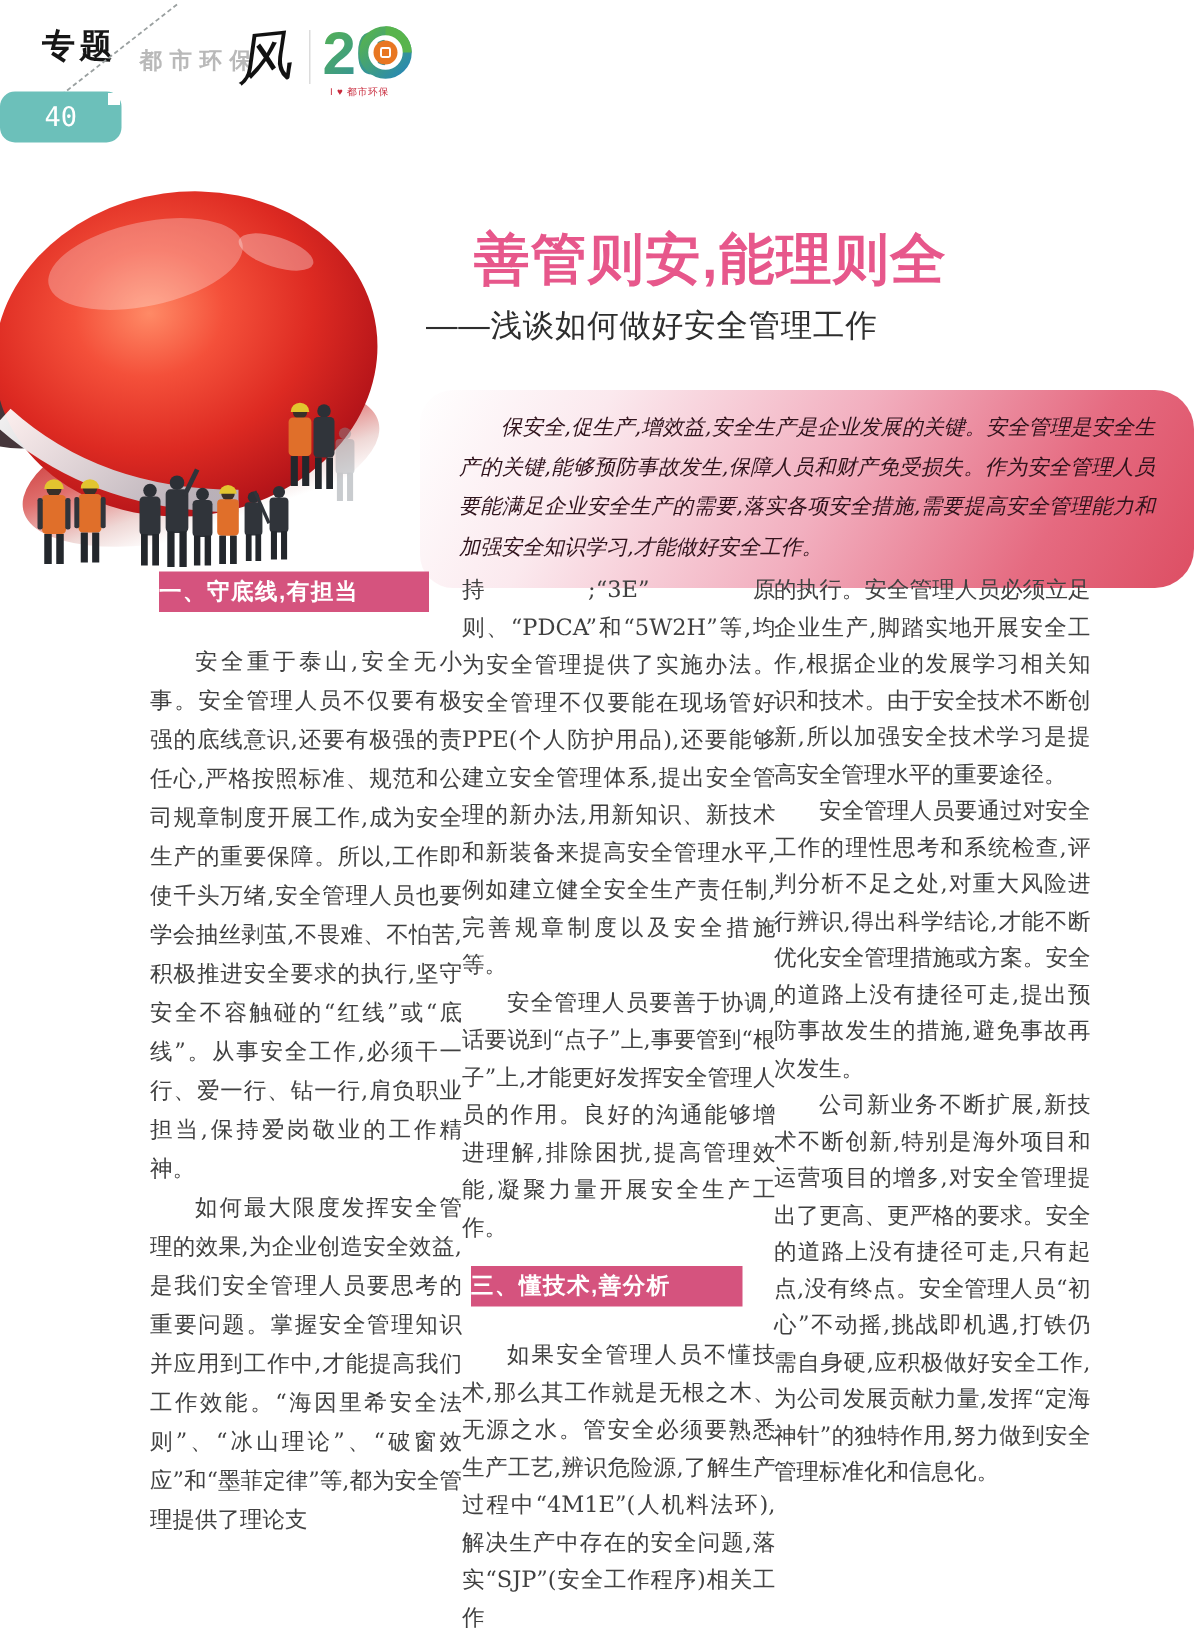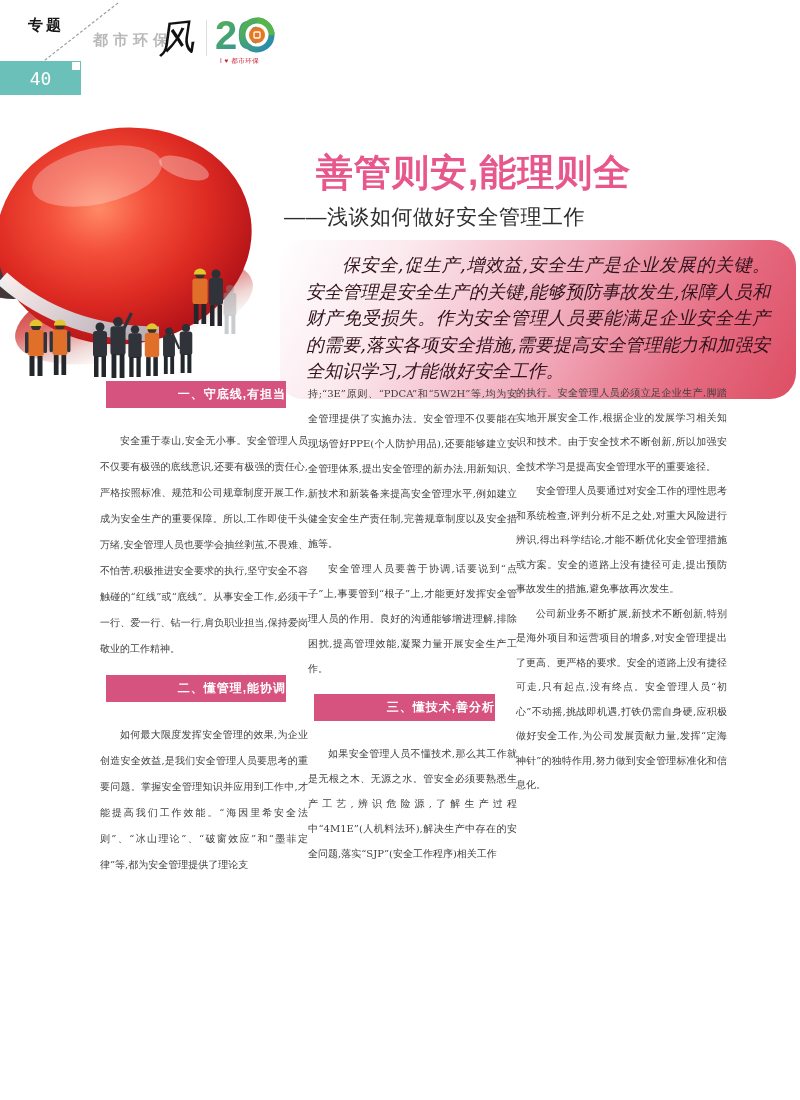--- a/index.html
+++ b/index.html
@@ -9,7 +9,7 @@
   }
   
   .tag{position:absolute;left:28px;top:16px;font-family:"Liberation Sans",sans-serif;
-       font-weight:bold;font-size:15px;color:#161616;letter-spacing:3px;}
+       font-weight:bold;font-size:22px;color:#161616;letter-spacing:3px;}
   .diag{position:absolute;left:0;top:0;}
   .page-badge{position:absolute;left:0;top:61px;width:81px;height:34px;background:#6cc0ba;
        color:#fff;font-family:"DejaVu Sans Mono","Liberation Mono",monospace;font-size:18px;

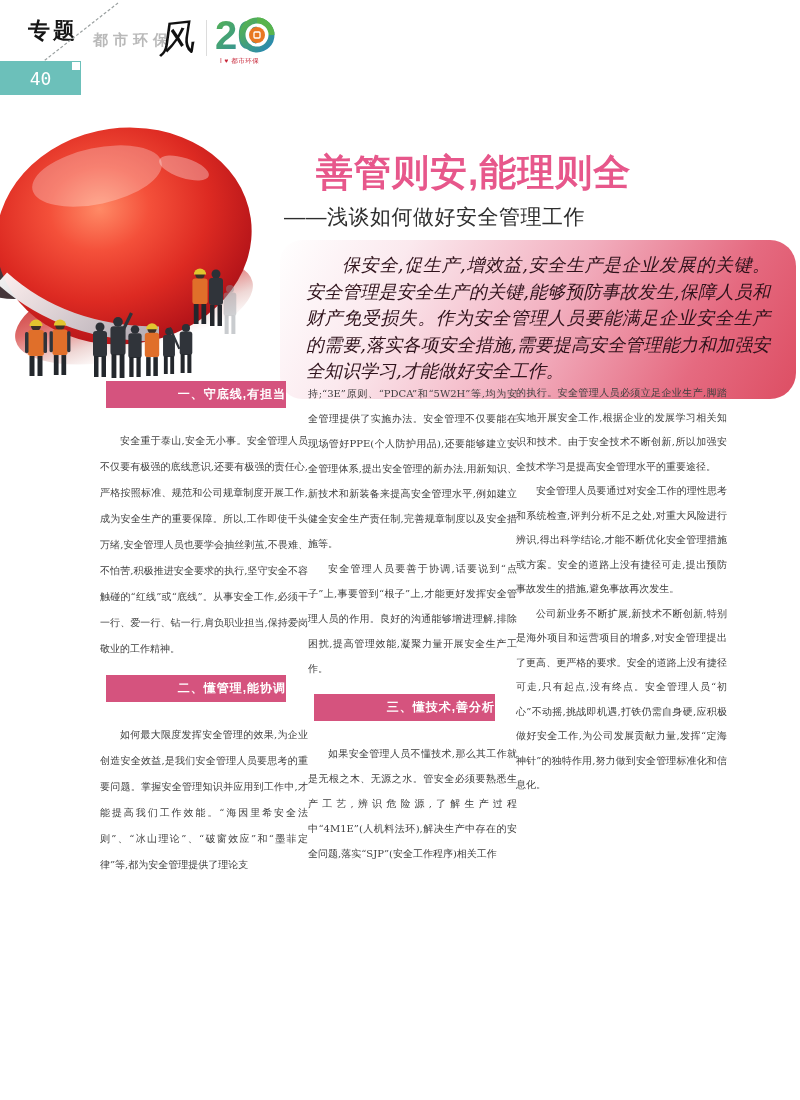--- a/index.html
+++ b/index.html
@@ -13,7 +13,7 @@
   .diag{position:absolute;left:0;top:0;}
   .page-badge{position:absolute;left:0;top:61px;width:81px;height:34px;background:#6cc0ba;
        color:#fff;font-family:"DejaVu Sans Mono","Liberation Mono",monospace;font-size:18px;
-       display:flex;align-items:center;justify-content:center;}
+       display:flex;align-items:center;justify-content:center;border-radius:10px;}
   .page-badge::after{content:"";position:absolute;right:1px;top:1px;width:8px;height:8px;background:#fff;}
   .brand{position:absolute;left:93px;top:31px;color:#b9b9b9;font-family:"Liberation Sans",sans-serif;
        font-size:15px;font-weight:bold;letter-spacing:5px;}

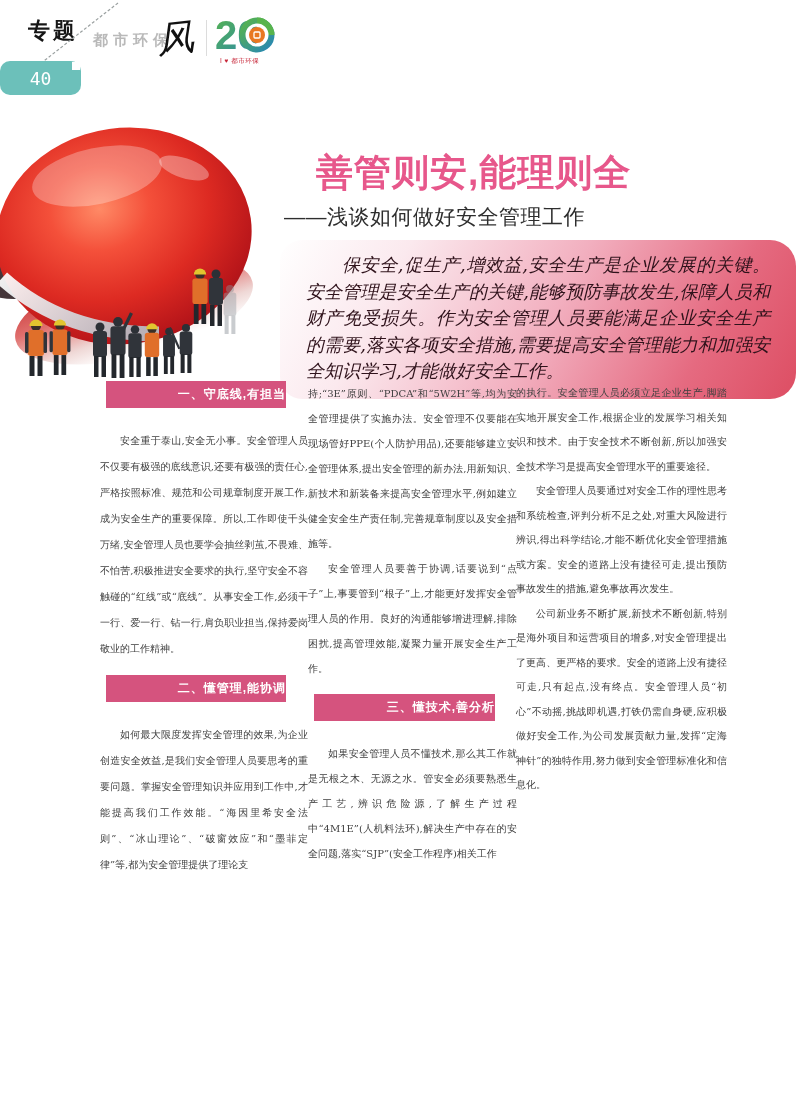--- a/index.html
+++ b/index.html
@@ -29,10 +29,10 @@
   .subtitle{position:absolute;left:284px;top:203px;font-family:"Liberation Sans",sans-serif;
        font-weight:400;font-size:21px;color:#2e2e2e;letter-spacing:0.5px;}
   
-  .abstract{position:absolute;left:280px;top:240px;width:516px;box-sizing:border-box;
+  .abstract{position:absolute;left:280px;top:260px;width:516px;box-sizing:border-box;
        padding:12px 26px 14px;border-radius:22px 26px 26px 22px;
        background:linear-gradient(118deg,#ffffff 0%,#fbe9ee 22%,#f2afbf 52%,#e56a80 80%,#dd4e63 100%);
-       font-style:italic;font-size:18px;line-height:26.5px;color:#2f121b;
+       font-style:italic;font-size:14px;line-height:26.5px;color:#2f121b;
        text-indent:2em;text-align:justify;}
   
   .col{position:absolute;top:381px;}

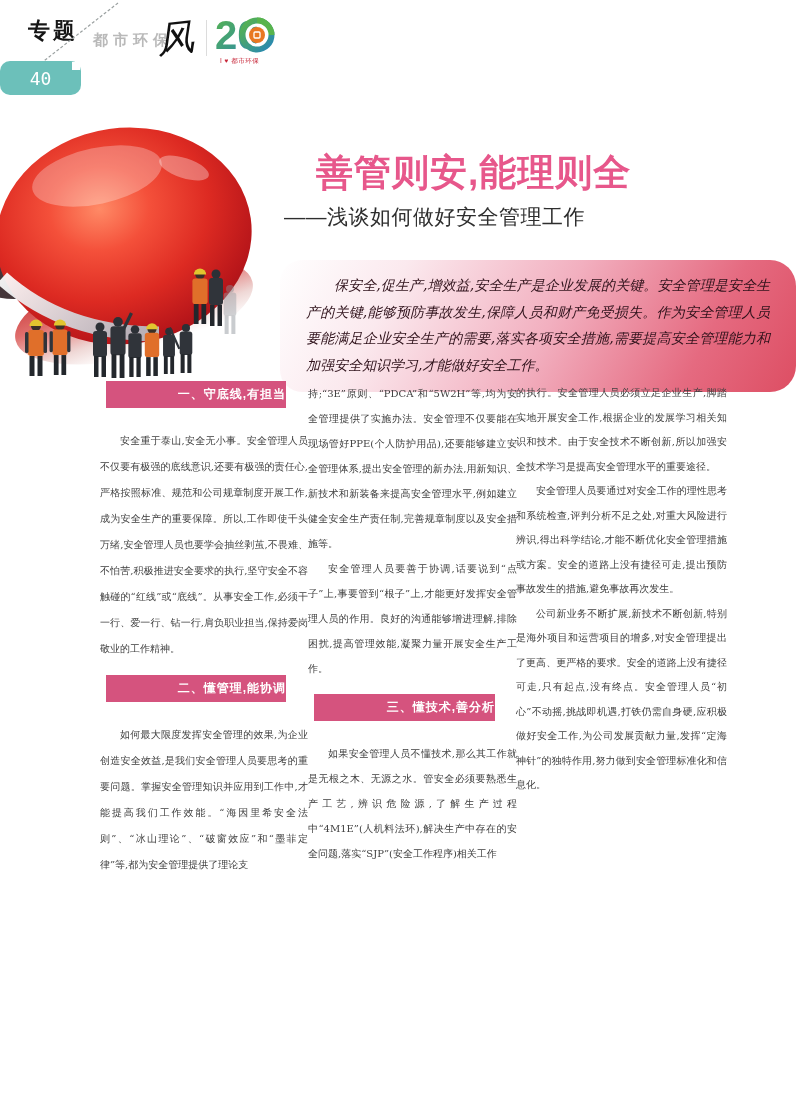--- a/index.html
+++ b/index.html
@@ -39,8 +39,8 @@
   .col1{left:100px;width:208px;}
   .col2{left:308px;width:209px;}
   .col3{left:516px;width:211px;}
-  .sec-head{height:27px;line-height:27px;background:#d5537e;color:#fff;text-align:right;
-       font-family:"Liberation Sans",sans-serif;font-weight:bold;font-size:12px;
+  .sec-head{height:27px;line-height:27px;background:#d5537e;color:#fff;text-align:left;
+       font-family:"Liberation Sans",sans-serif;font-weight:bold;font-size:15px;
        letter-spacing:1px;margin:0 22px 20px 6px;}
   .sec-head.mt{margin-top:13px;}
   .para{margin:0;font-size:10px;line-height:26px;text-align:justify;color:#404040;}

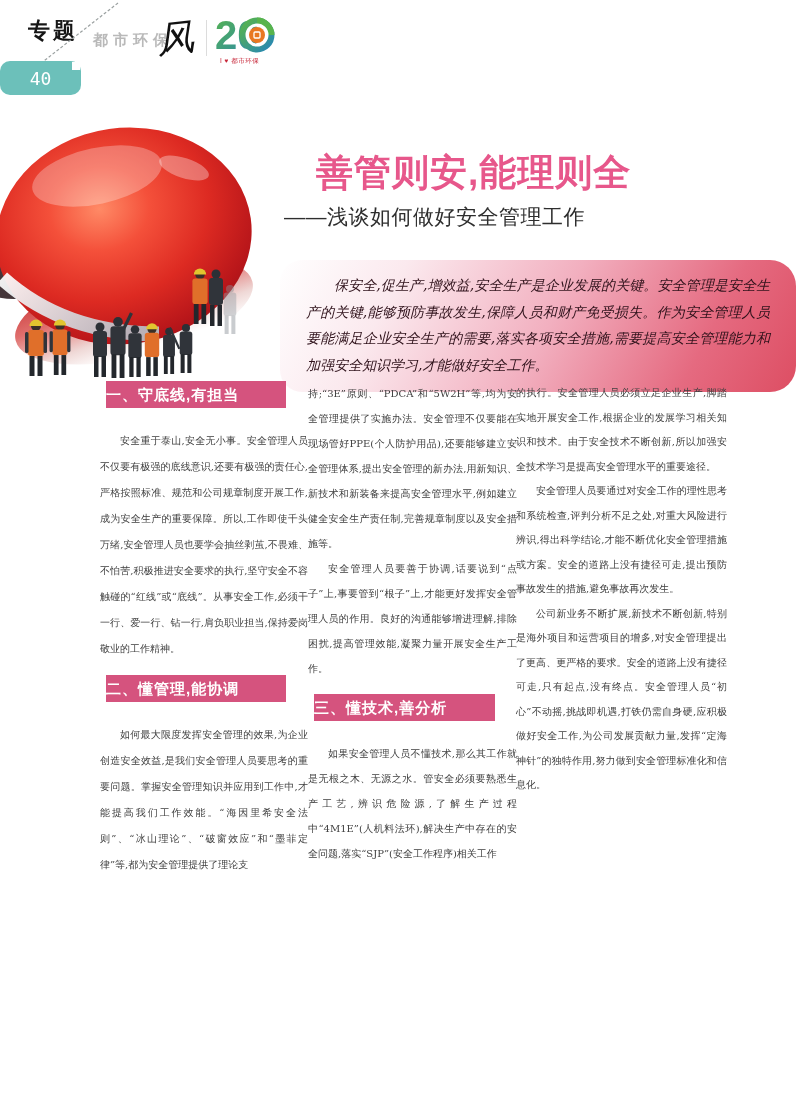--- a/index.html
+++ b/index.html
@@ -43,7 +43,7 @@
        font-family:"Liberation Sans",sans-serif;font-weight:bold;font-size:15px;
        letter-spacing:1px;margin:0 22px 20px 6px;}
   .sec-head.mt{margin-top:13px;}
-  .para{margin:0;font-size:10px;line-height:26px;text-align:justify;color:#404040;}
+  .para{margin:0;font-size:15px;line-height:26px;text-align:justify;color:#404040;}
   .col2 .para{line-height:25px;}
   .col3 .para{line-height:24.5px;}
   .indent{text-indent:2em;}

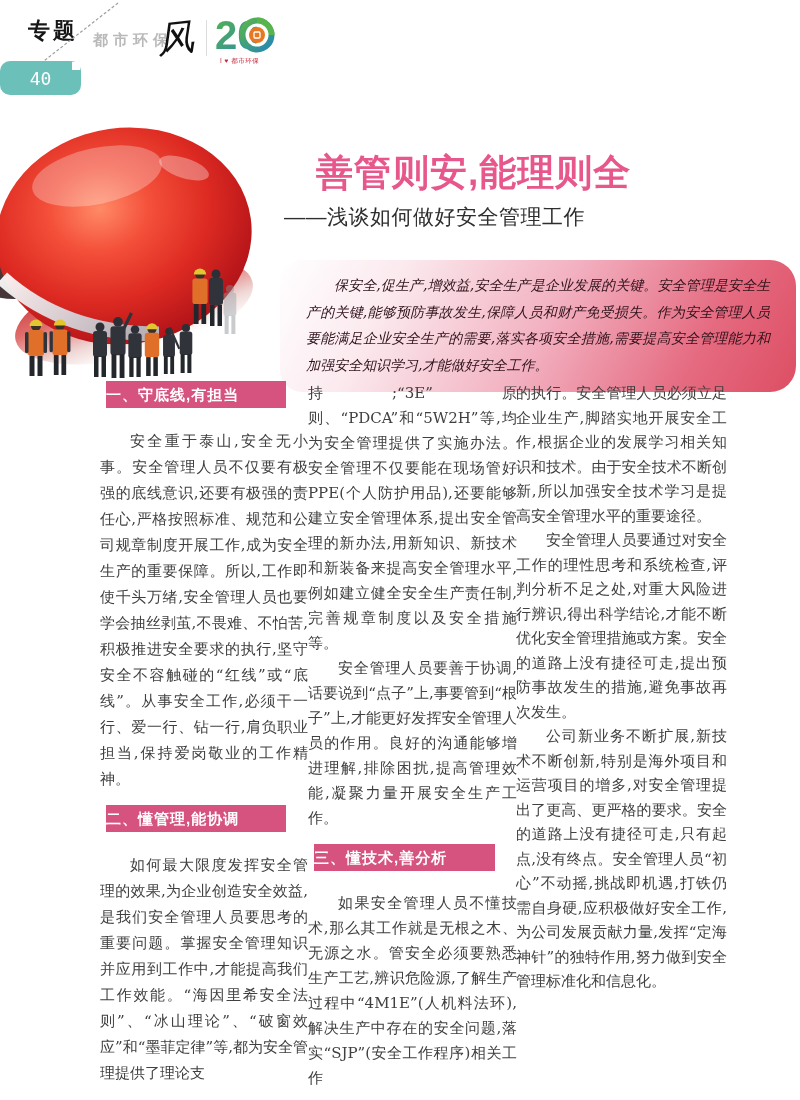--- a/index.html
+++ b/index.html
@@ -208,7 +208,6 @@
 <div class="col col1">
   <div class="sec-head">一、守底线,有担当</div>
   <p class="para indent">安全重于泰山,安全无小事。安全管理人员不仅要有极强的底线意识,还要有极强的责任心,严格按照标准、规范和公司规章制度开展工作,成为安全生产的重要保障。所以,工作即使千头万绪,安全管理人员也要学会抽丝剥茧,不畏难、不怕苦,积极推进安全要求的执行,坚守安全不容触碰的“红线”或“底线”。从事安全工作,必须干一行、爱一行、钻一行,肩负职业担当,保持爱岗敬业的工作精神。</p>
-  <div class="sec-head mt">二、懂管理,能协调</div>
   <p class="para indent">如何最大限度发挥安全管理的效果,为企业创造安全效益,是我们安全管理人员要思考的重要问题。掌握安全管理知识并应用到工作中,才能提高我们工作效能。“海因里希安全法则”、“冰山理论”、“破窗效应”和“墨菲定律”等,都为安全管理提供了理论支</p>
 </div>
 

